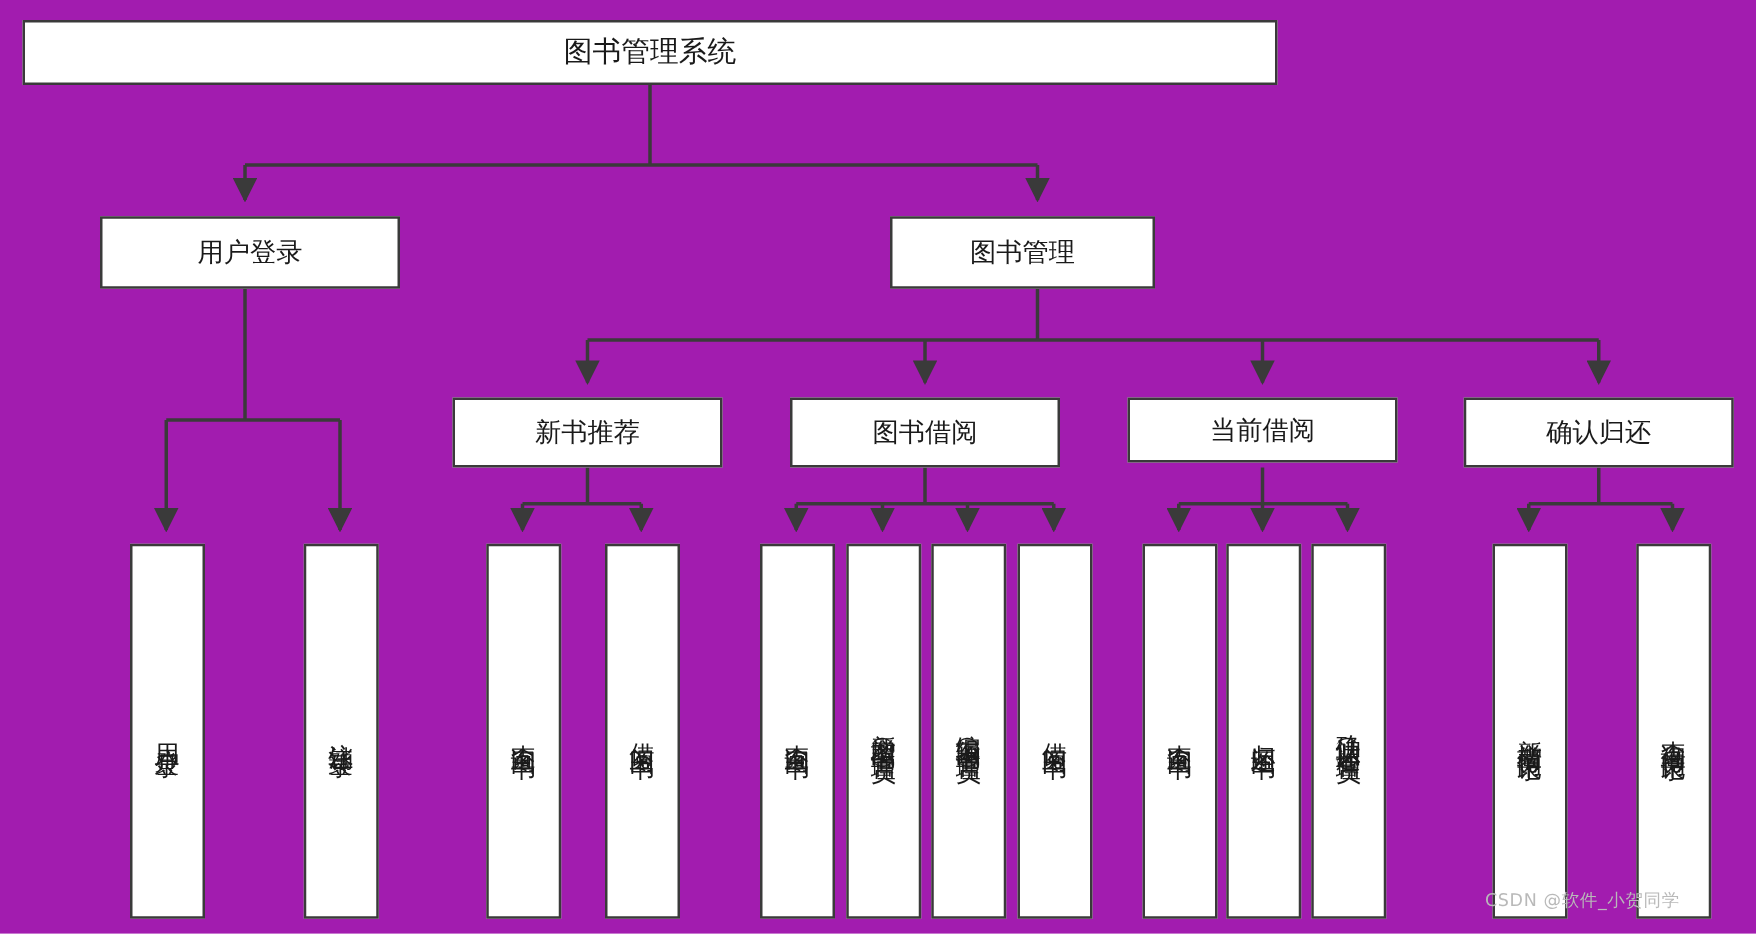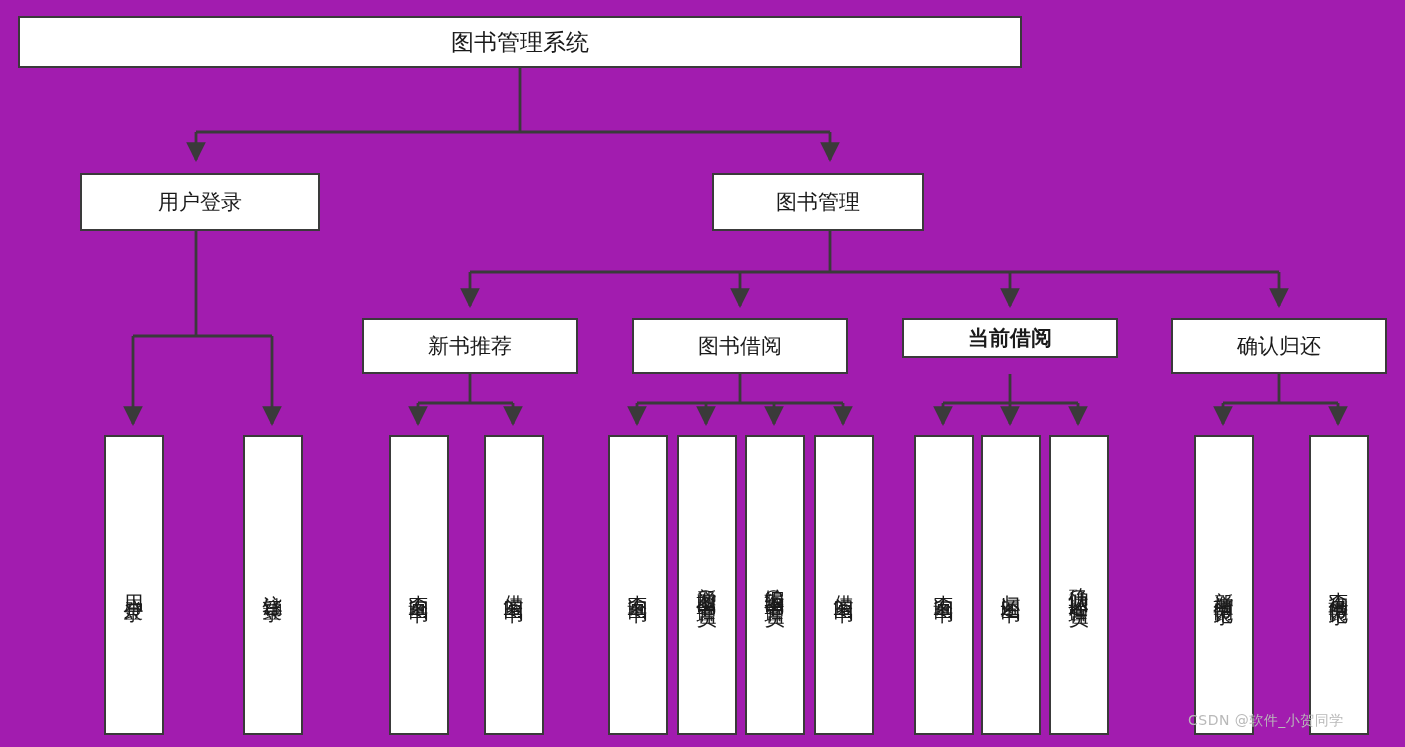--- a/index.html
+++ b/index.html
@@ -143,7 +143,7 @@
   <div class="node level3" style="left:632px; top:318px; width:216px; height:56px;">
     <span>图书借阅</span>
   </div>
-  <div class="node level3" style="left:902px; top:318px; width:216px; height:40px;font-weight:bold;">
+  <div class="node level3" style="left:902px; top:318px; width:216px; height:52px;">
     <span>当前借阅</span>
   </div>
   <div class="node level3" style="left:1171px; top:318px; width:216px; height:56px;">

